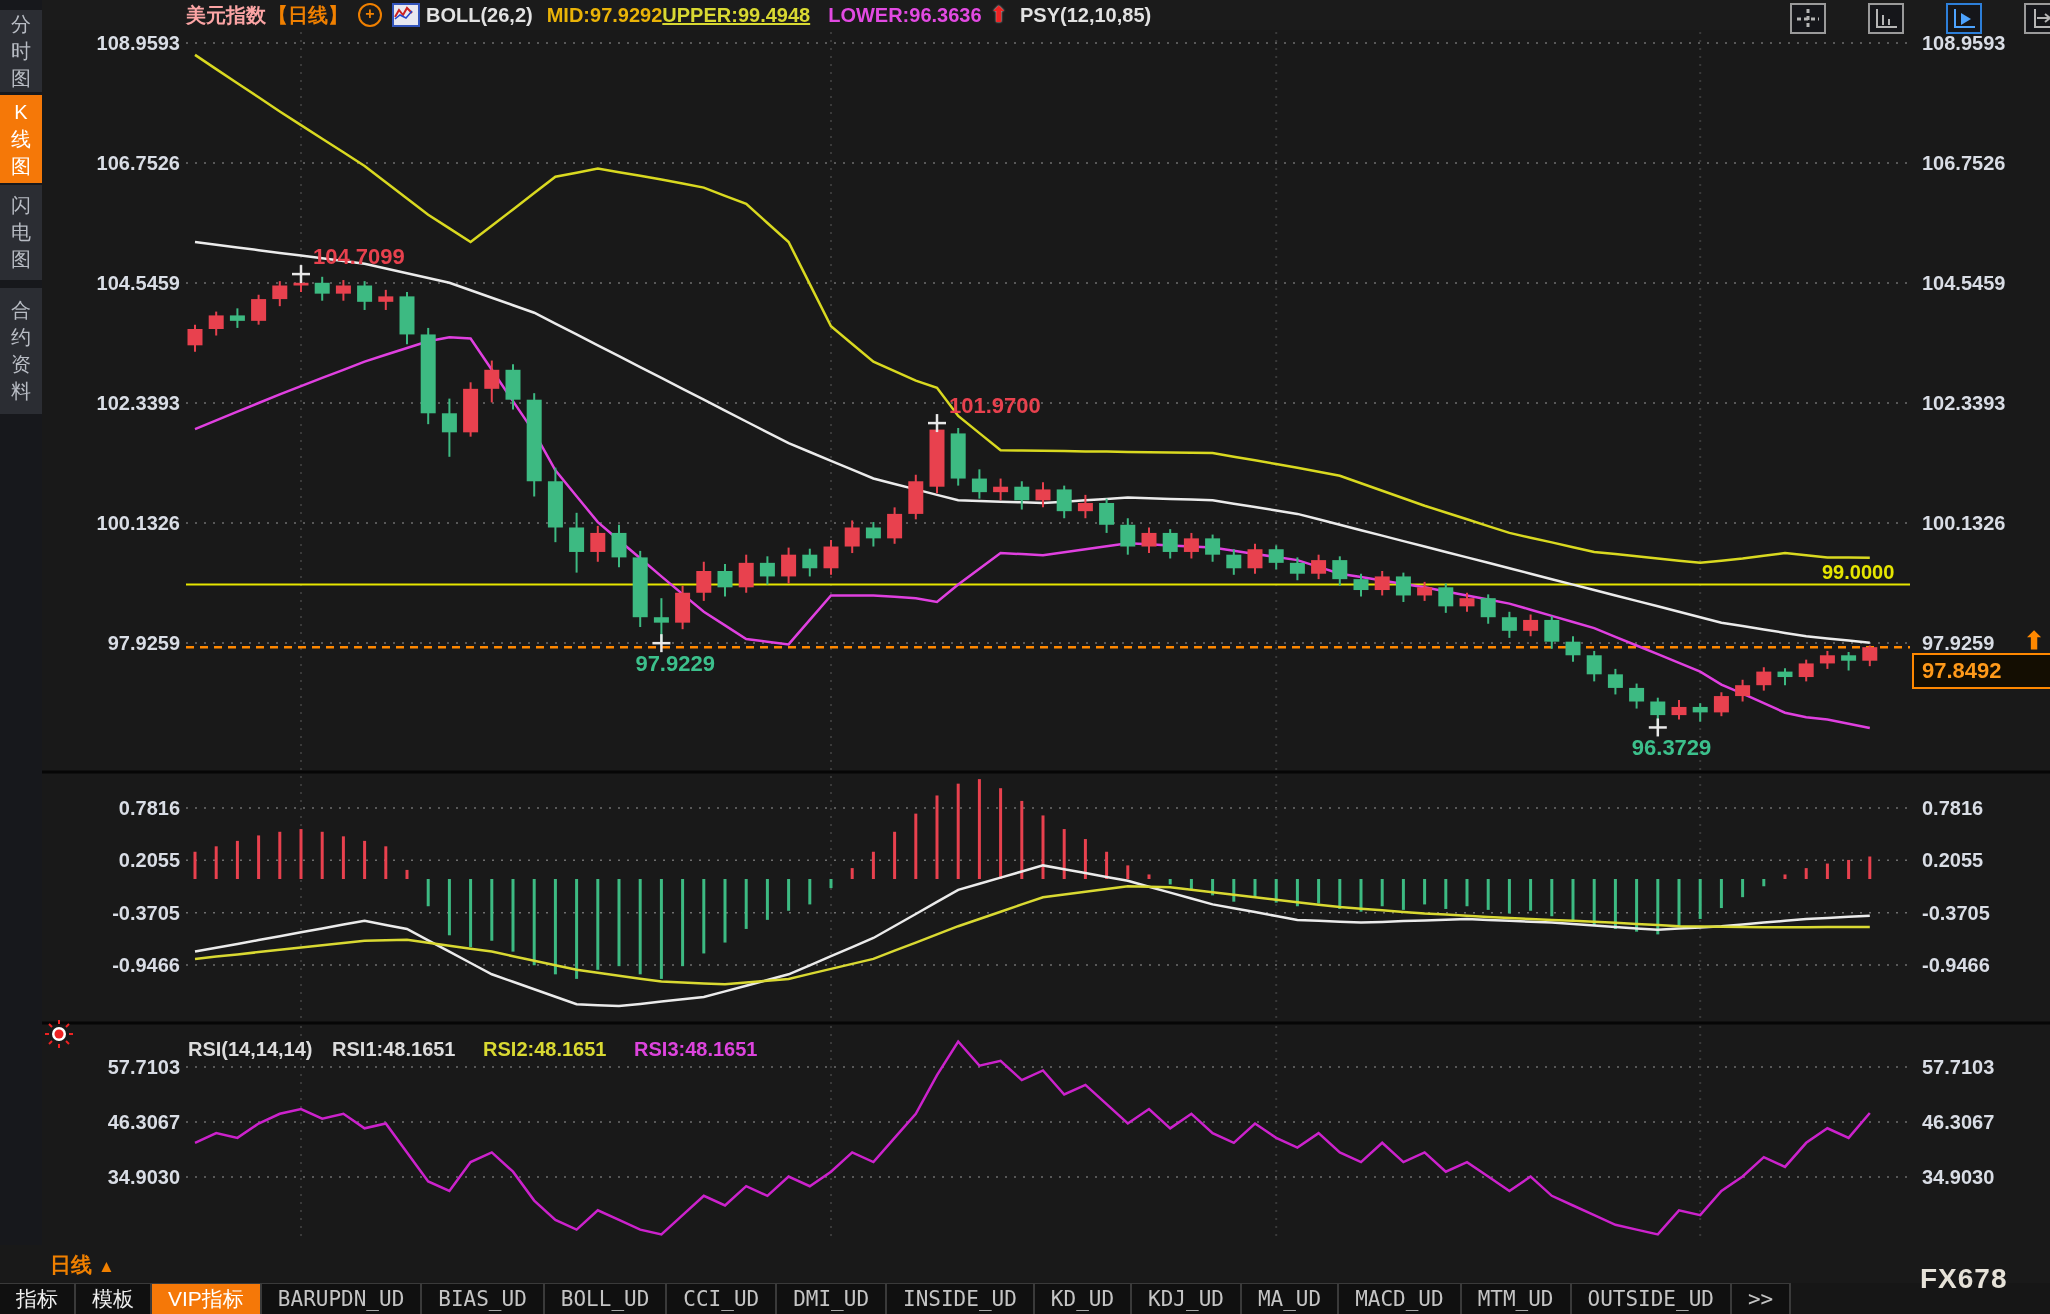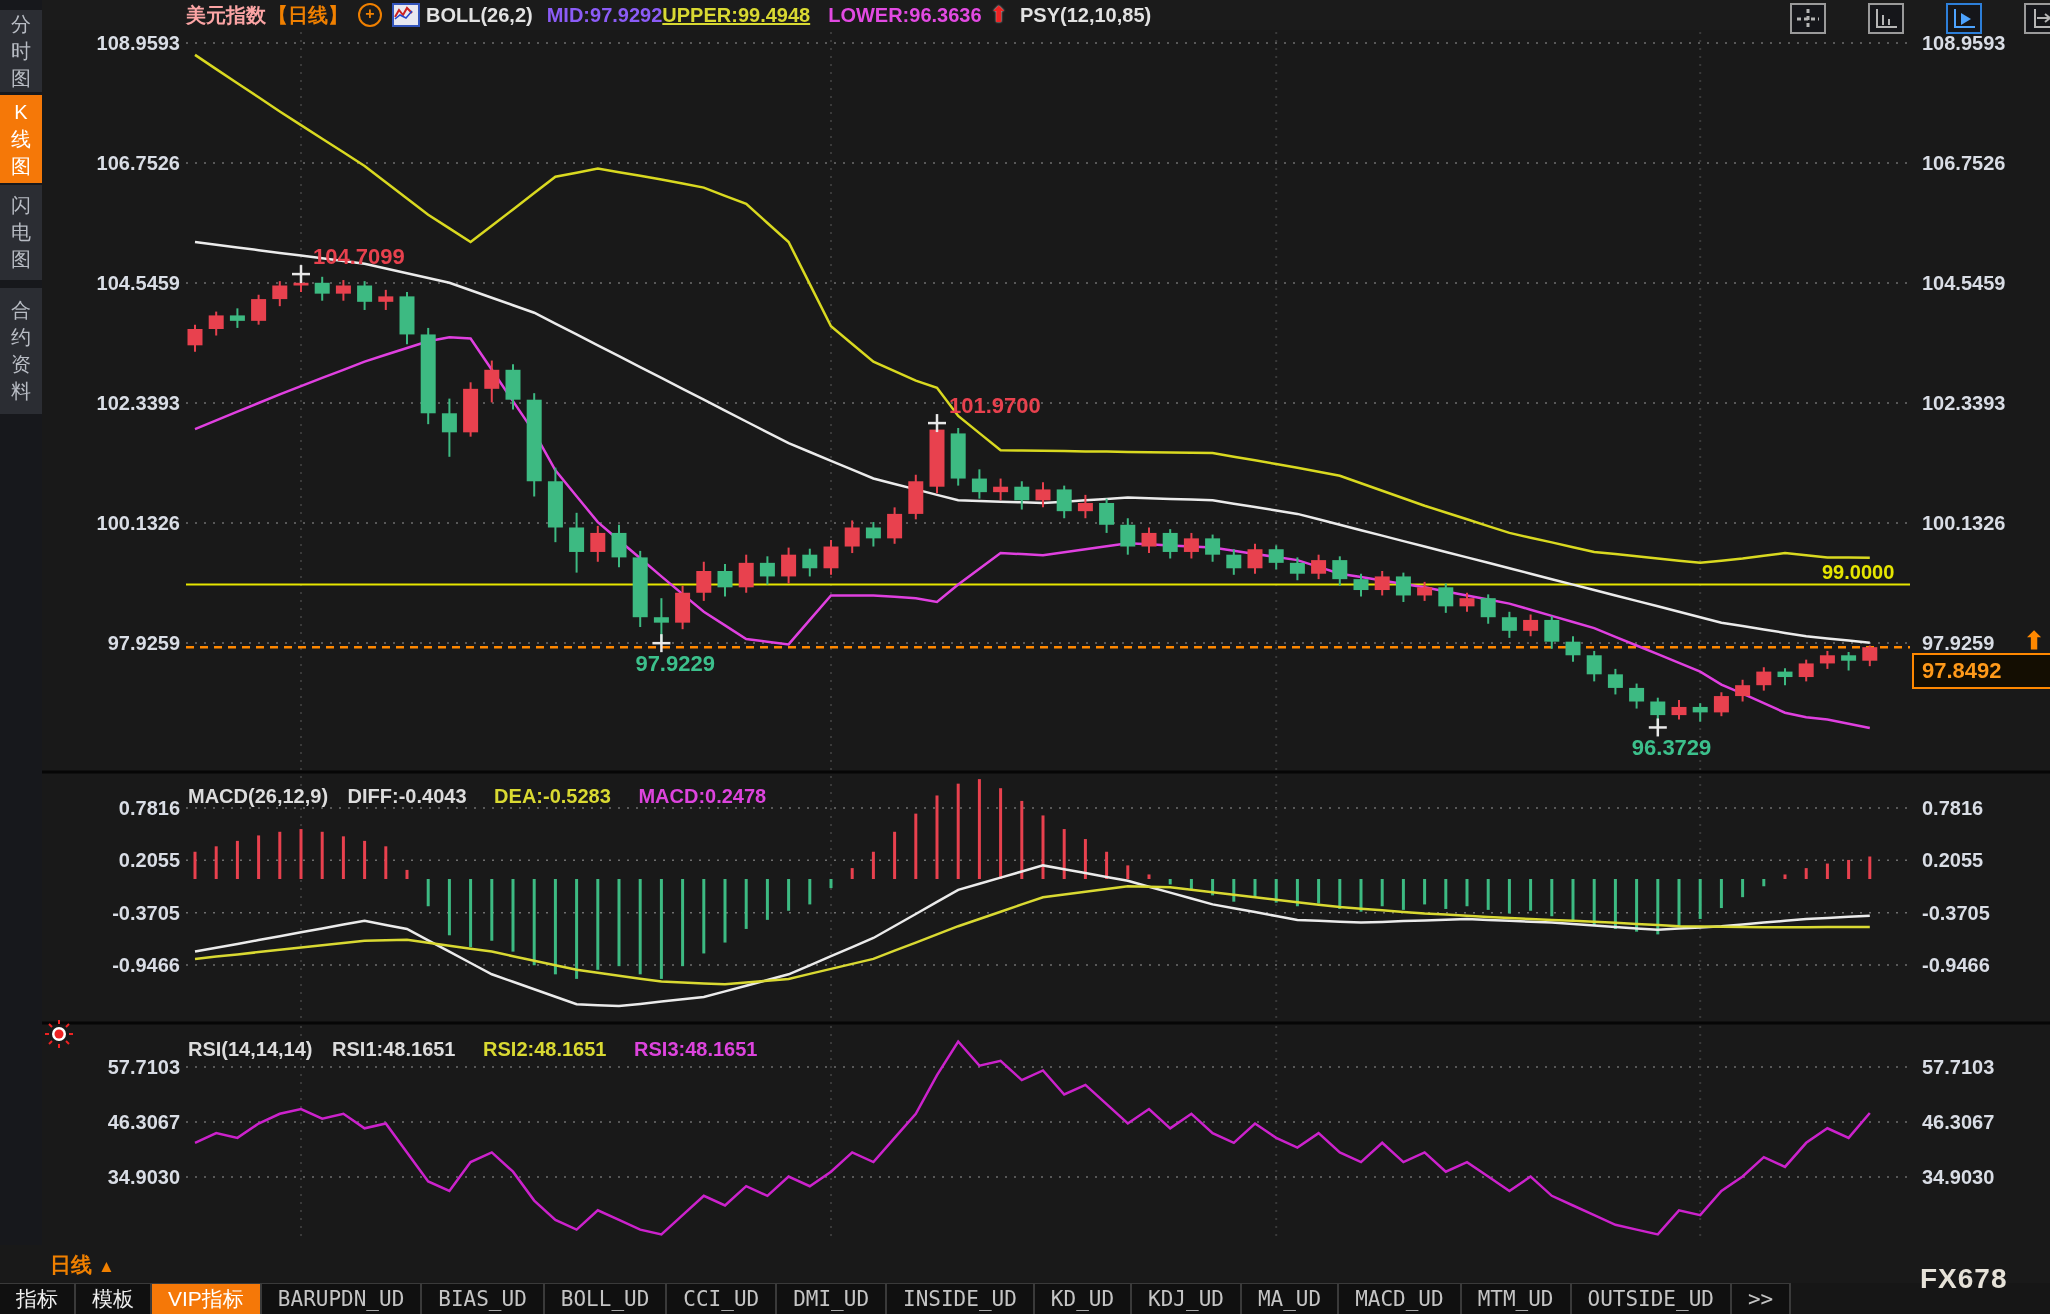--- a/index.html
+++ b/index.html
@@ -14,7 +14,7 @@
   .oplus{display:inline-block;width:20px;height:20px;border:2px solid #f08000;border-radius:50%;
          color:#f08000;font-size:16px;line-height:18px;text-align:center;font-weight:700;margin:0 10px;}
   .minichart{display:inline-block;width:24px;height:20px;background:#e8e8f0;border:2px solid #3355bb;margin-right:6px;}
-  .boll{color:#e2e2e2;} .mid{color:#8b5cf6;margin-left:14px;}
+  .boll{color:#e2e2e2;} .mid{color:#eab308;margin-left:14px;}
   .upper{color:#d9d932;text-decoration:underline;} .lower{color:#e24ae2;margin-left:18px;}
   .psy{color:#e2e2e2;margin-left:12px;}
   .redarrow{color:#ee2222;font-size:22px;margin-left:8px;text-shadow:0 0 2px #fff;}

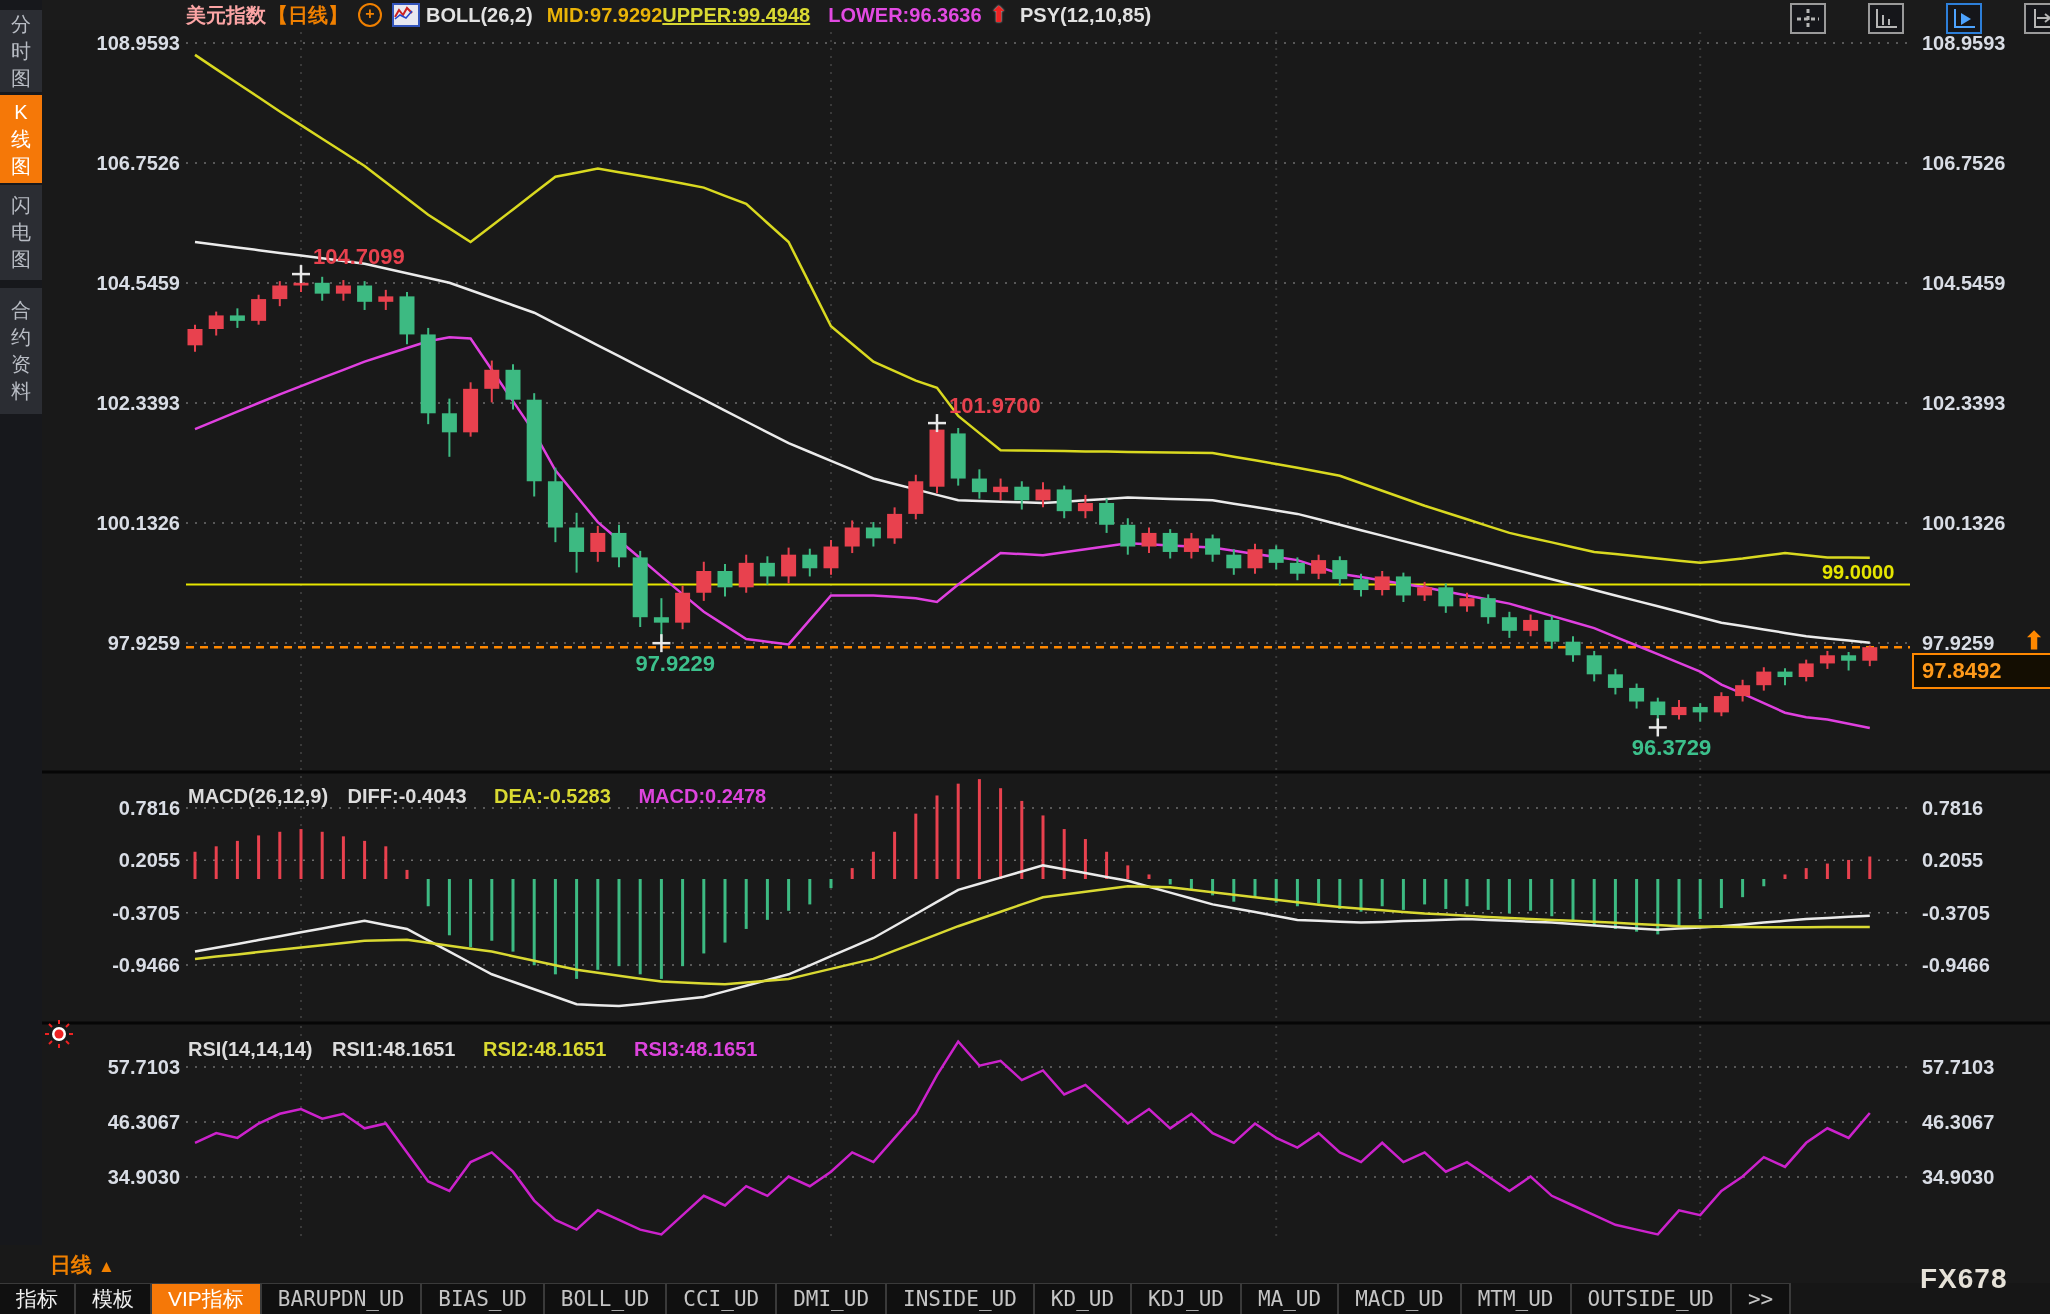--- a/index.html
+++ b/index.html
@@ -455,12 +455,6 @@
       <text x="1922" y="1184.0000451" text-anchor="start" font-size="20" font-weight="700" fill="#d9dde5">34.9030</text>
     </svg>
 
-  <div class="paneheader" style="left:188px;top:785px;">
-    <span class="ph-w">MACD(26,12,9)</span>
-    <span class="ph-w" style="margin-left:14px;">DIFF:-0.4043</span>
-    <span class="ph-y">DEA:-0.5283</span>
-    <span class="ph-m">MACD:0.2478</span>
-  </div>
   <div class="paneheader" style="left:188px;top:1038px;">
     <span class="ph-w">RSI(14,14,14)</span>
     <span class="ph-w" style="margin-left:14px;">RSI1:48.1651</span>

